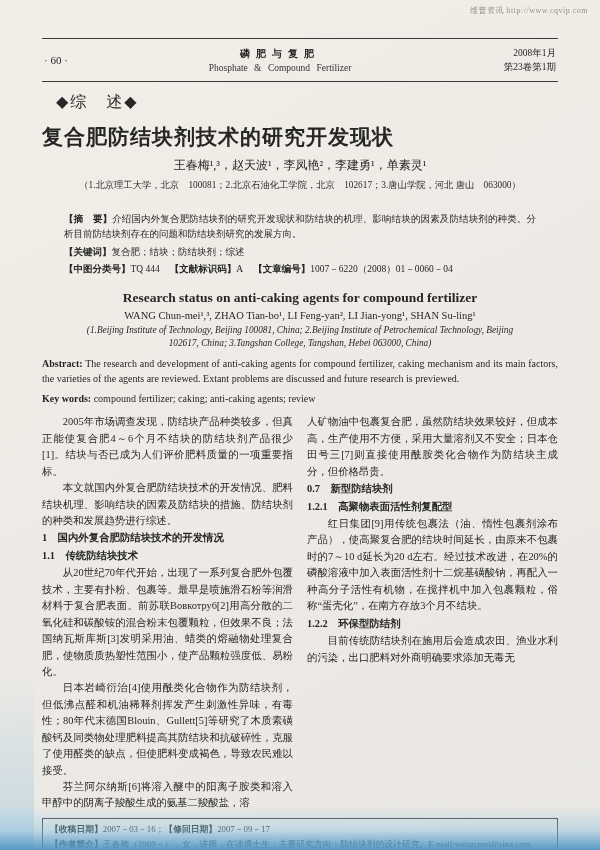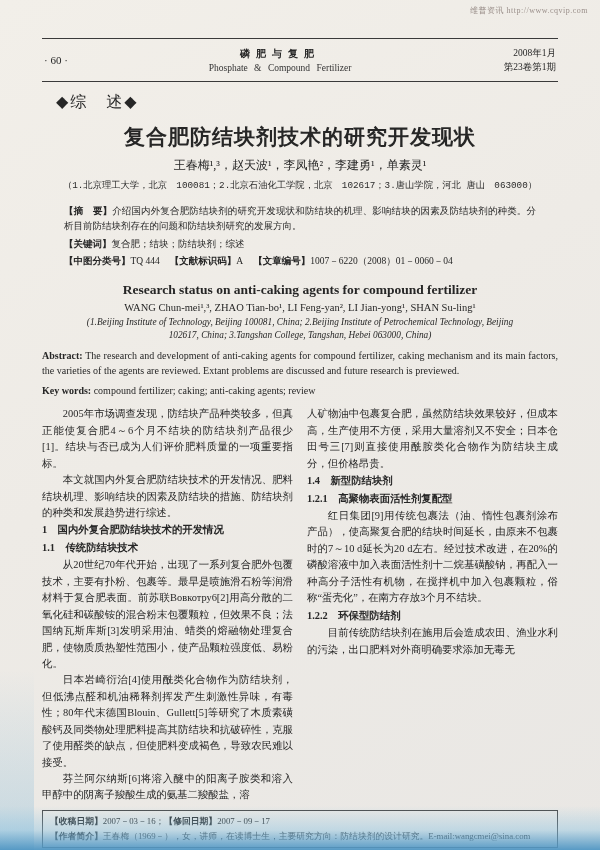--- a/index.html
+++ b/index.html
@@ -30,7 +30,7 @@
   .jen{font-size:9.5px;word-spacing:4px;margin-top:2px;color:#333;}
   .jright{width:110px;text-align:right;font-size:9.5px;line-height:1.5;}
   .category{font-size:16px;margin:10px 0 2px 14px;letter-spacing:2px;}
-  .title{font-size:21px;font-weight:bold;text-align:center;margin:10px 0 6px 0;letter-spacing:1px;}
+  .title{font-size:21px;font-weight:bold;margin:10px 0 6px 0;letter-spacing:1px;}
   .authors{text-align:center;font-size:12px;margin:6px 0 2px 0;}
   .affil{text-align:center;font-size:9.3px;margin:5px 0 12px 0;color:#2b2b2b;font-family:Liberation Mono, monospace;}
   .abstract,.kw,.meta{font-size:9.5px;line-height:1.62;margin:2px 22px;text-align:justify;}

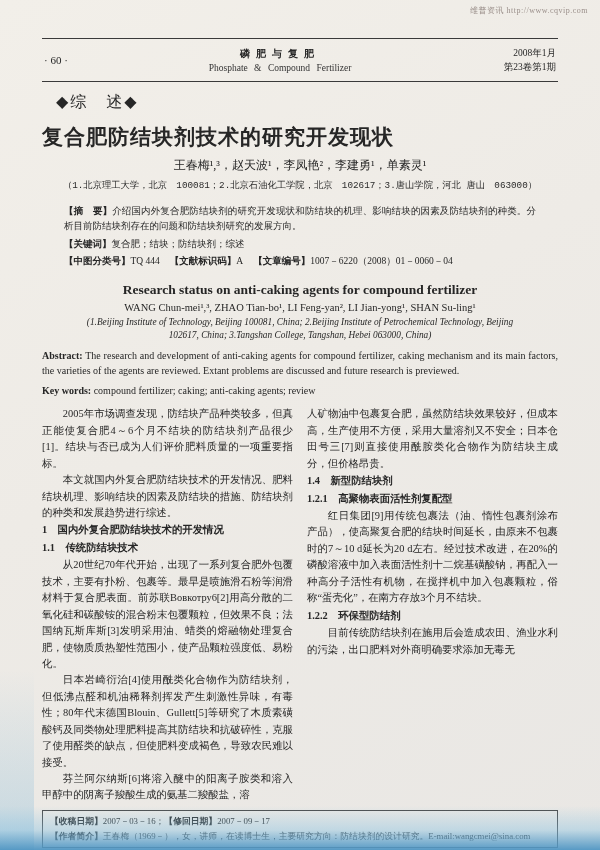--- a/index.html
+++ b/index.html
@@ -32,7 +32,7 @@
   .category{font-size:16px;margin:10px 0 2px 14px;letter-spacing:2px;}
   .title{font-size:21px;font-weight:bold;margin:10px 0 6px 0;letter-spacing:1px;}
   .authors{text-align:center;font-size:12px;margin:6px 0 2px 0;}
-  .affil{text-align:center;font-size:9.3px;margin:5px 0 12px 0;color:#2b2b2b;font-family:Liberation Mono, monospace;}
+  .affil{text-align:center;font-size:9.3px;margin:5px 0 20px 0;color:#2b2b2b;}
   .abstract,.kw,.meta{font-size:9.5px;line-height:1.62;margin:2px 22px;text-align:justify;}
   .kw,.meta{text-align:left;}
   .lbl{font-weight:bold;}

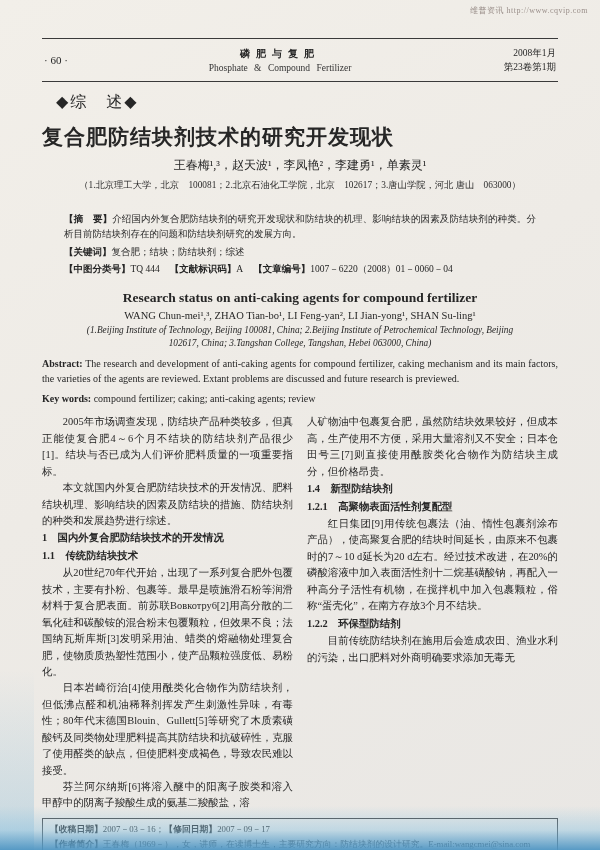--- a/index.html
+++ b/index.html
@@ -110,7 +110,7 @@
     </div>
     <div class="col">
       <p class="para" style="text-indent:0;">人矿物油中包裹复合肥，虽然防结块效果较好，但成本高，生产使用不方便，采用大量溶剂又不安全；日本仓田号三[7]则直接使用酰胺类化合物作为防结块主成分，但价格昂贵。</p>
-      <p class="hd">1.4　新型防结块剂</p>
+      <p class="hd">0.7　新型防结块剂</p>
       <p class="hd">1.2.1　高聚物表面活性剂复配型</p>
       <p class="para">红日集团[9]用传统包裹法（油、惰性包裹剂涂布产品），使高聚复合肥的结块时间延长，由原来不包裹时的7～10 d延长为20 d左右。经过技术改进，在20%的磷酸溶液中加入表面活性剂十二烷基磺酸钠，再配入一种高分子活性有机物，在搅拌机中加入包裹颗粒，俗称“蛋壳化”，在南方存放3个月不结块。</p>
       <p class="hd">1.2.2　环保型防结剂</p>

